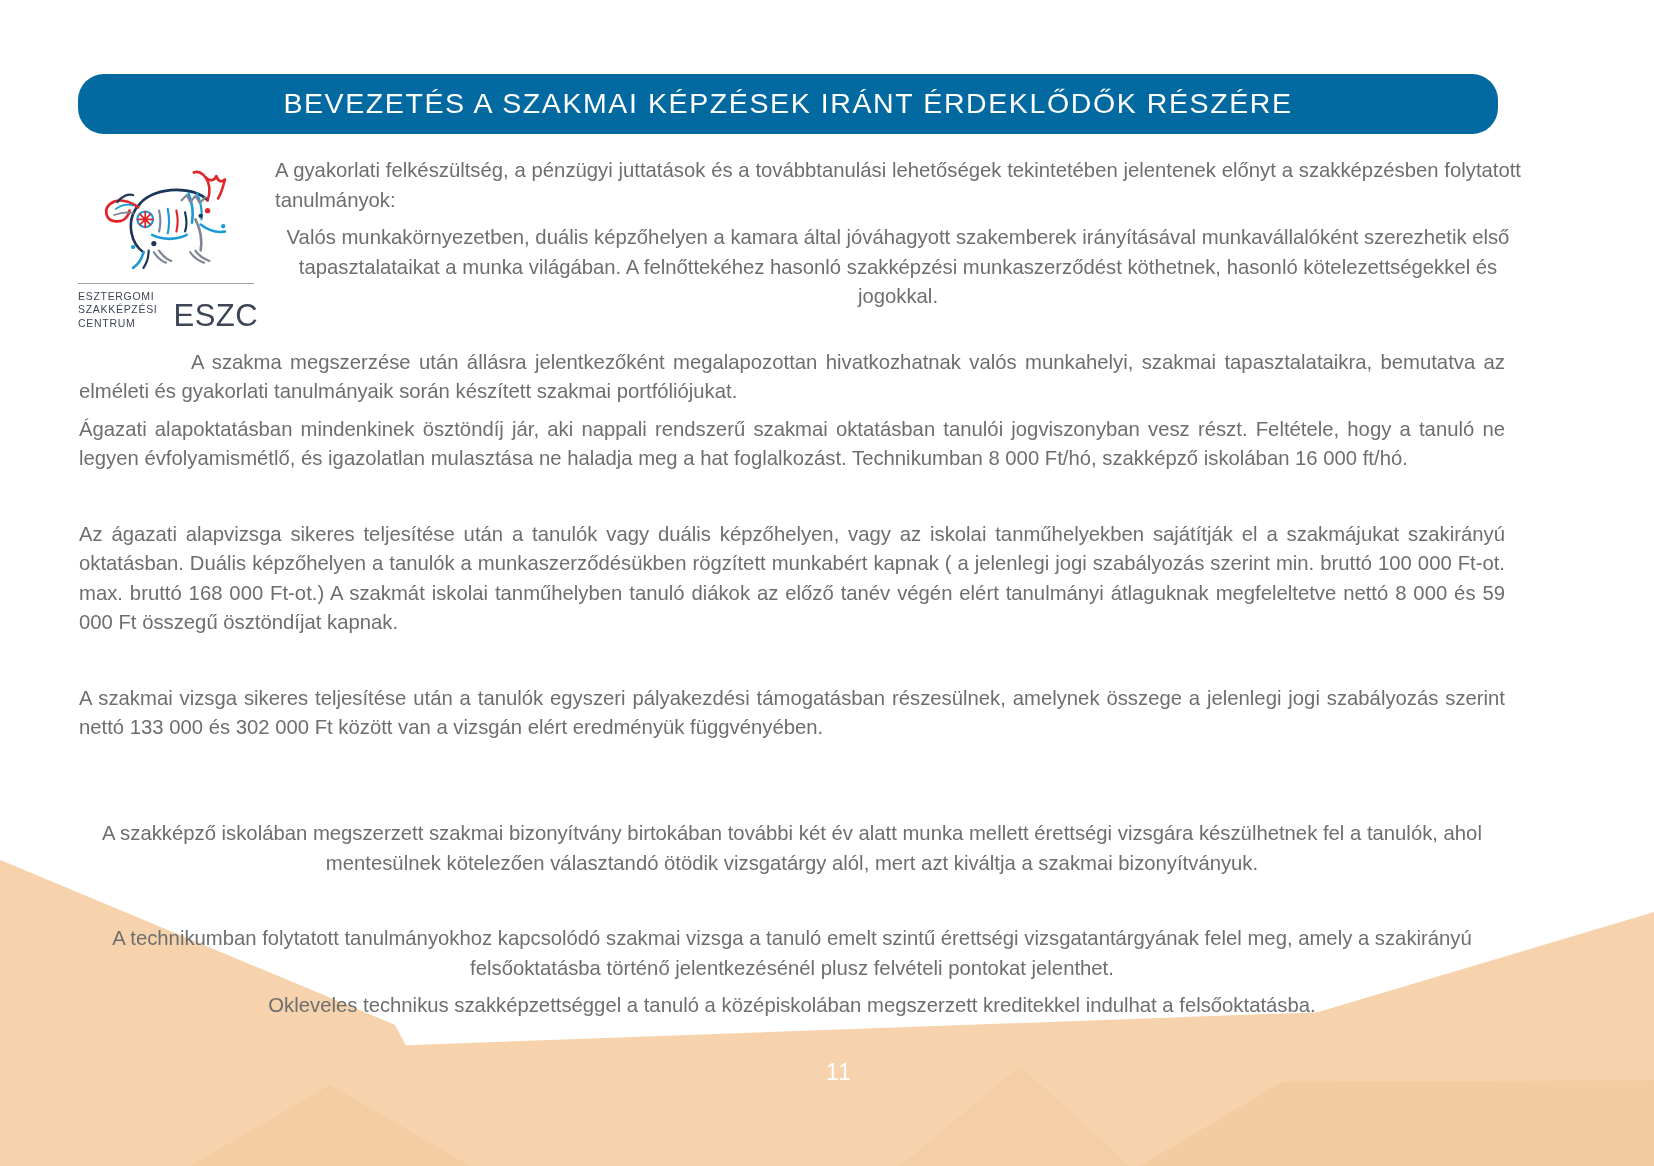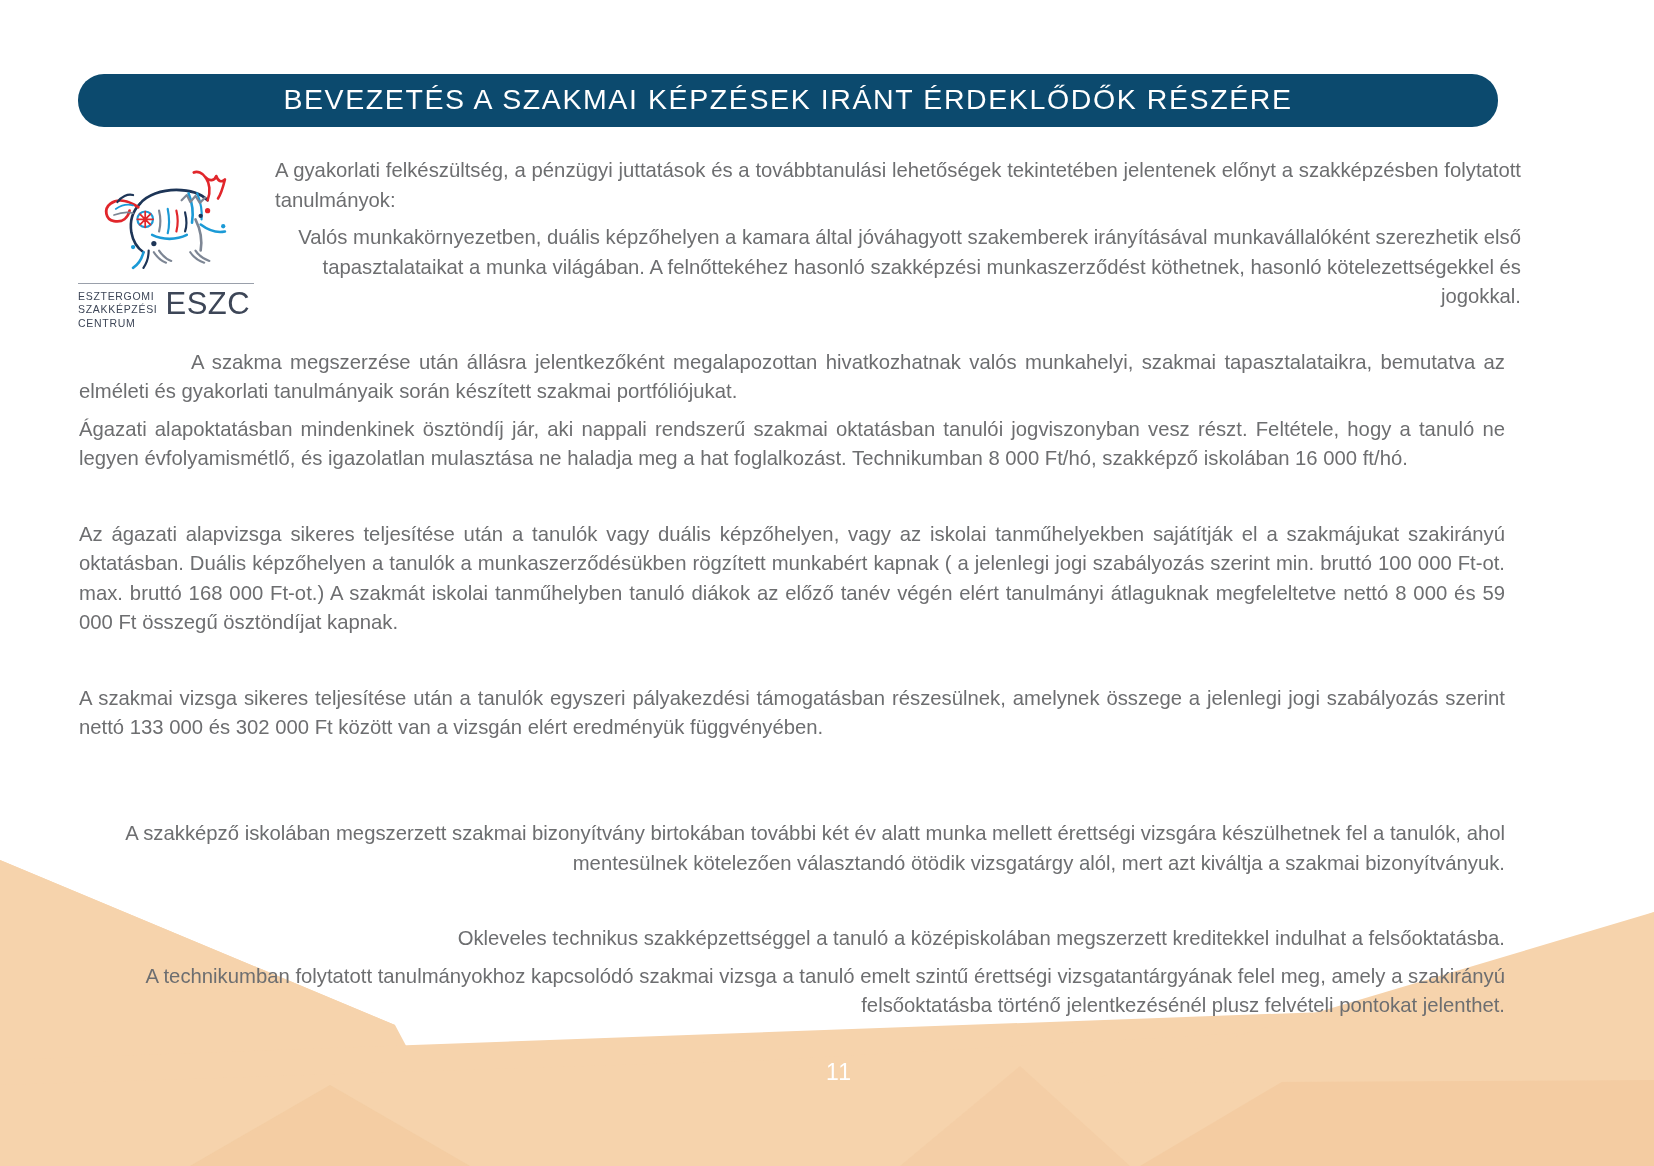--- a/index.html
+++ b/index.html
@@ -41,8 +41,8 @@
     left: 78px;
     top: 74px;
     width: 1420px;
-    height: 53px;
-    background: #0c4a6e;
+    height: 60px;
+    background: #0369a1;
     border-radius: 26px;
     z-index: 3;
     display: flex;

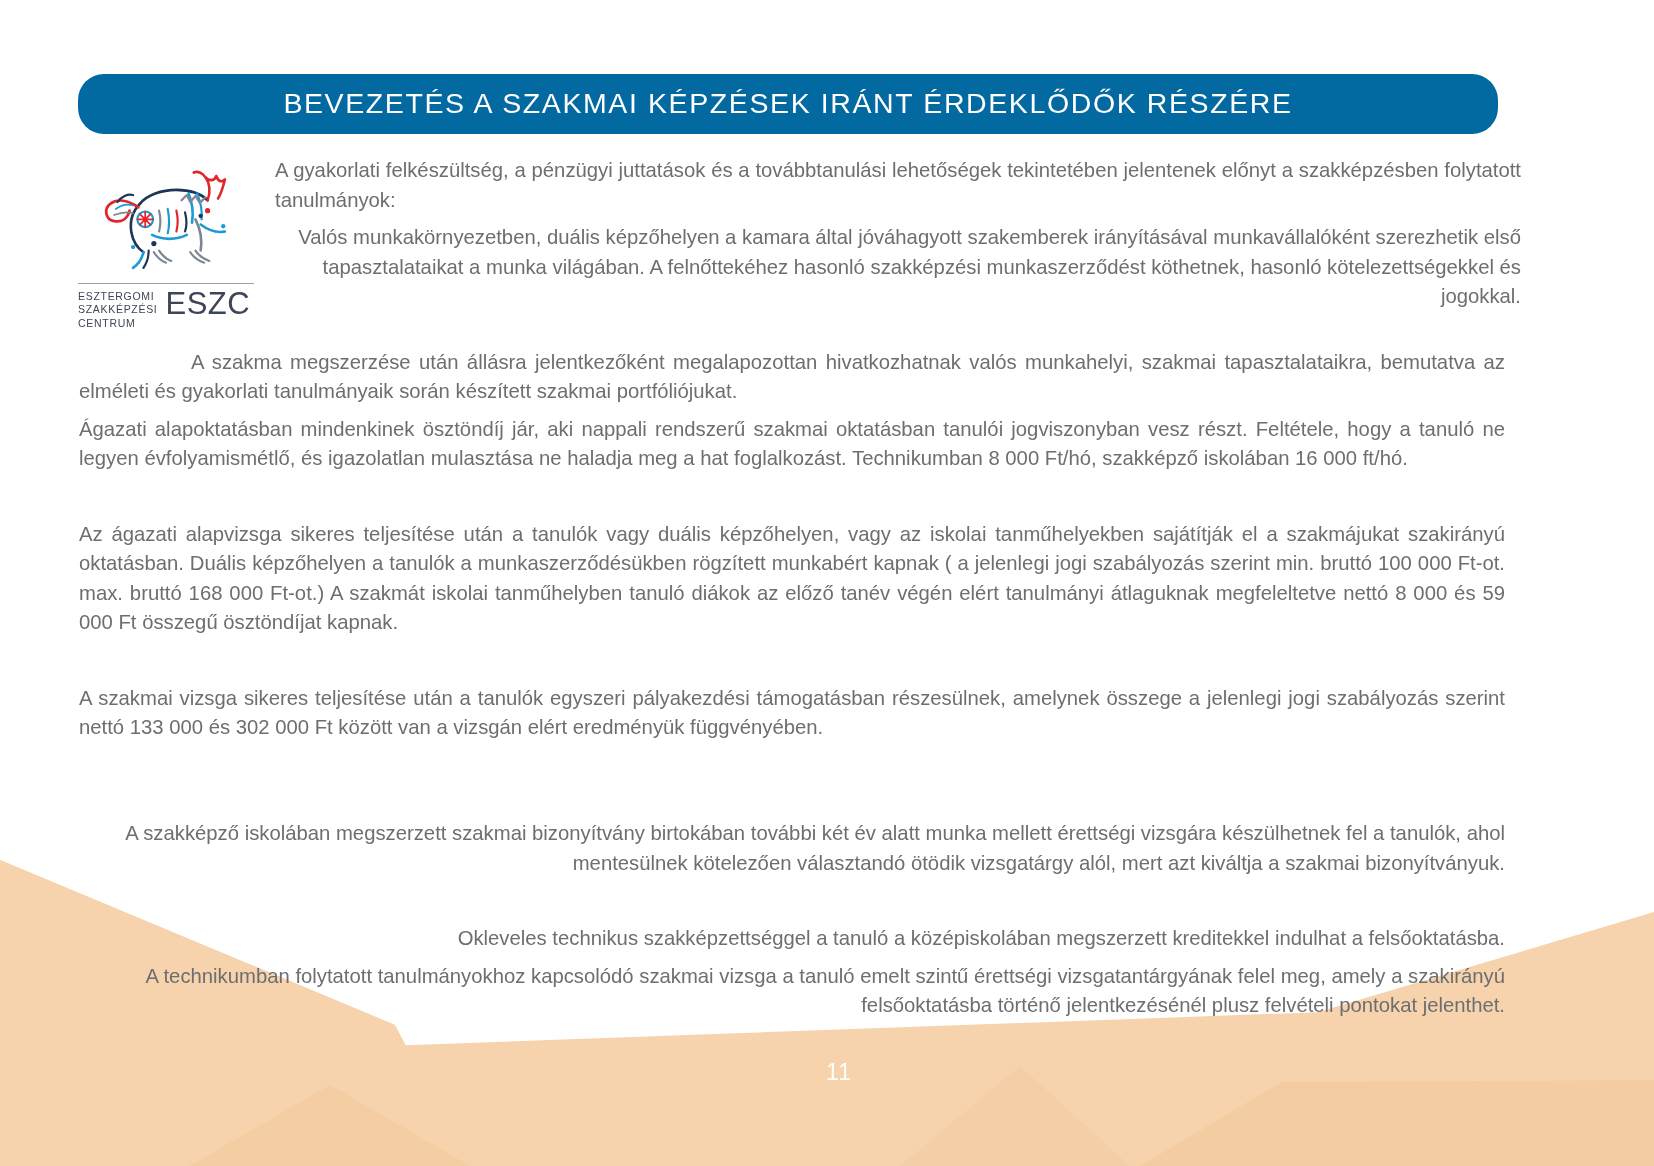--- a/index.html
+++ b/index.html
@@ -114,7 +114,7 @@
     text-align: justify;
     text-justify: inter-word;
   }
-  .para.left { text-align: right; }
+  .para.left { text-align: center; }
 
   
   .intro-block {

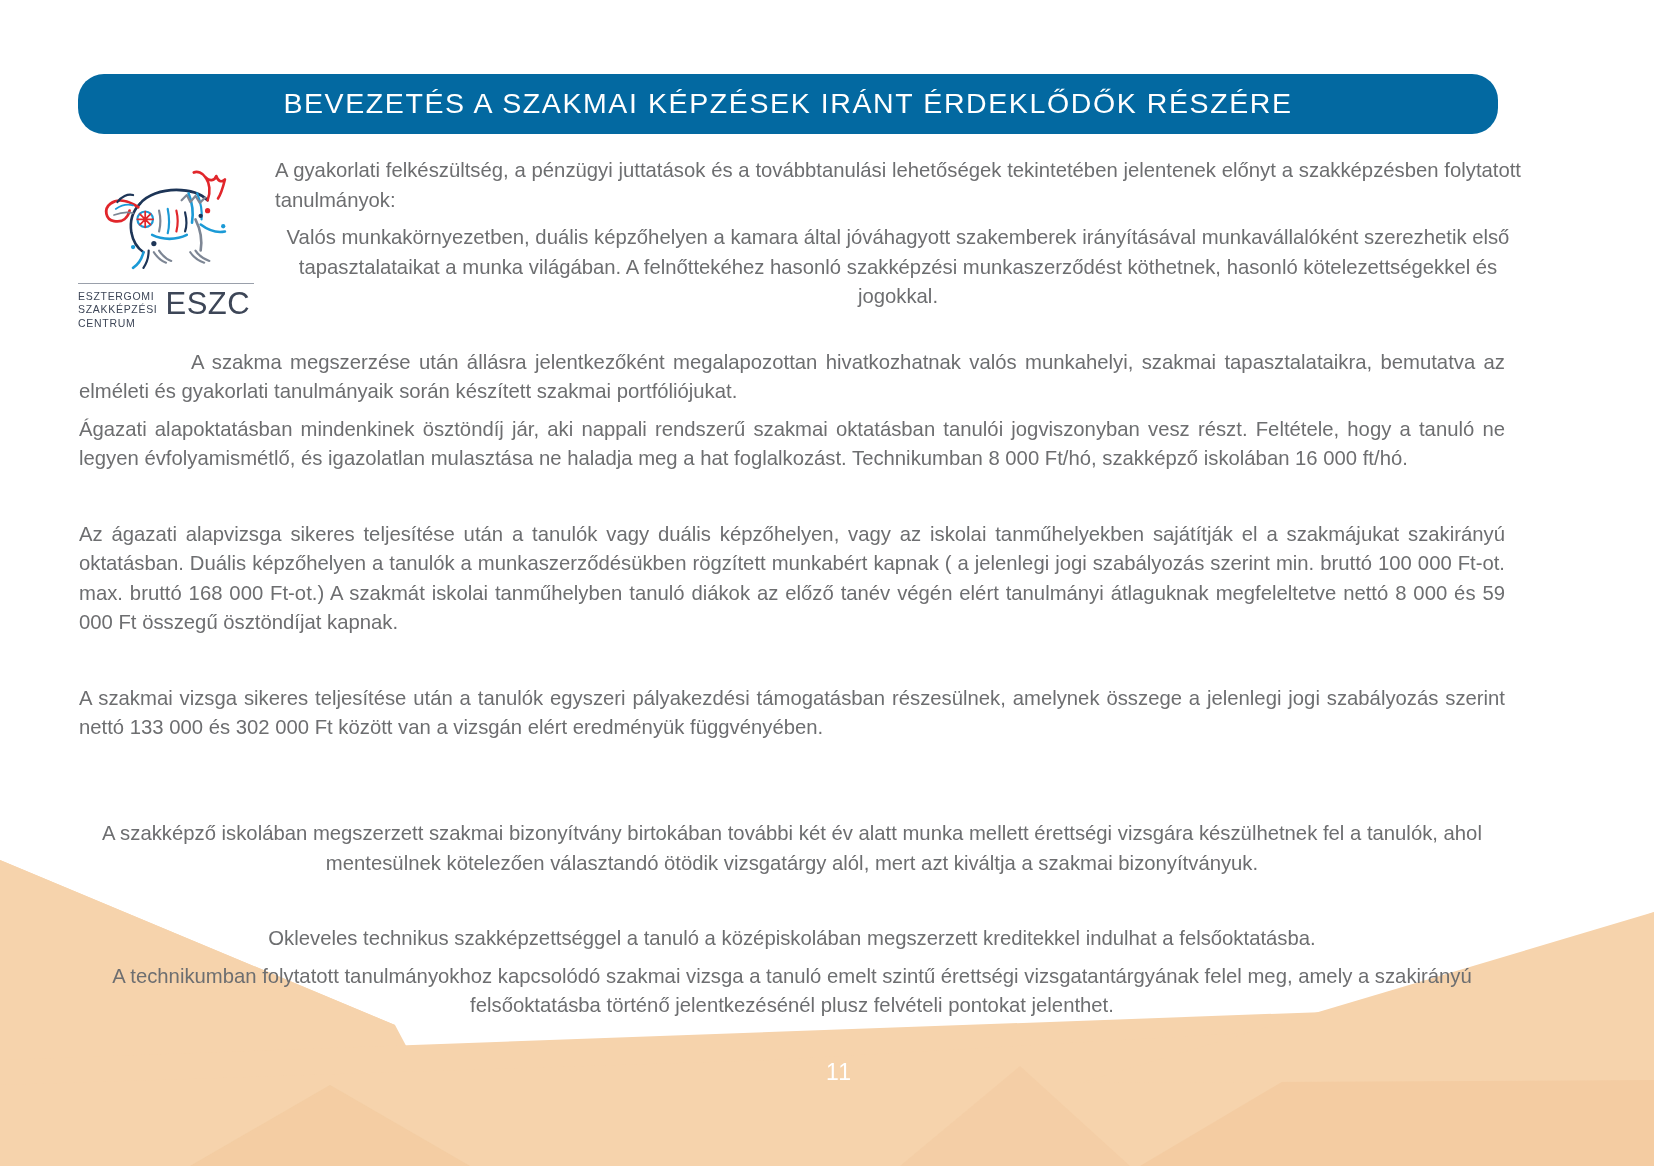--- a/index.html
+++ b/index.html
@@ -80,8 +80,8 @@
   }
   .logo-wordmark {
     display: flex;
-    align-items: flex-start;
-    gap: 8px;
+    align-items: flex-end;
+    gap: 16px;
   }
   .logo-lines {
     font-size: 10.5px;

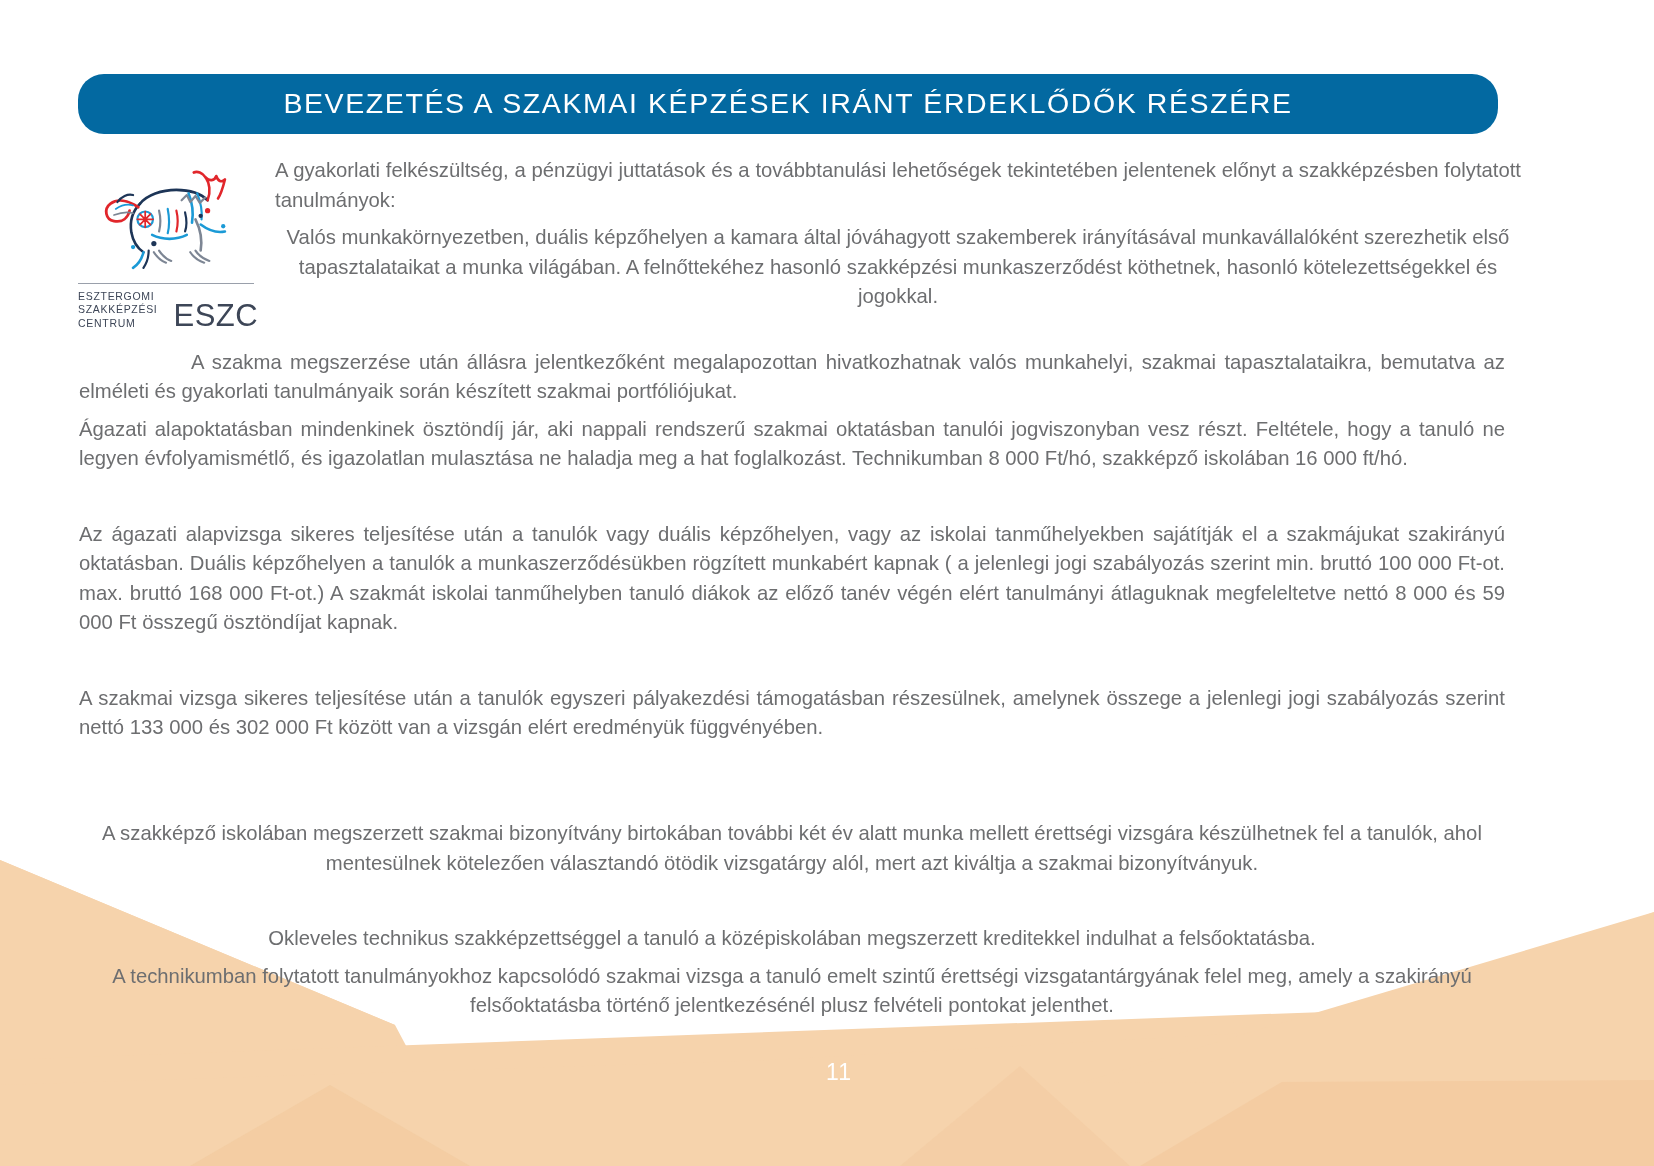--- a/index.html
+++ b/index.html
@@ -262,8 +262,8 @@
 
     <div class="gap-md"></div>
 
+    <p class="para left">A technikumban folytatott tanulmányokhoz kapcsolódó szakmai vizsga a tanuló emelt szintű érettségi vizsgatantárgyának felel meg, amely a szakirányú felsőoktatásba történő jelentkezésénél plusz felvételi pontokat jelenthet.</p>
     <p class="para left">Okleveles technikus szakképzettséggel a tanuló a középiskolában megszerzett kreditekkel indulhat a felsőoktatásba.</p>
-    <p class="para left">A technikumban folytatott tanulmányokhoz kapcsolódó szakmai vizsga a tanuló emelt szintű érettségi vizsgatantárgyának felel meg, amely a szakirányú felsőoktatásba történő jelentkezésénél plusz felvételi pontokat jelenthet.</p>
 
   </div>
 

